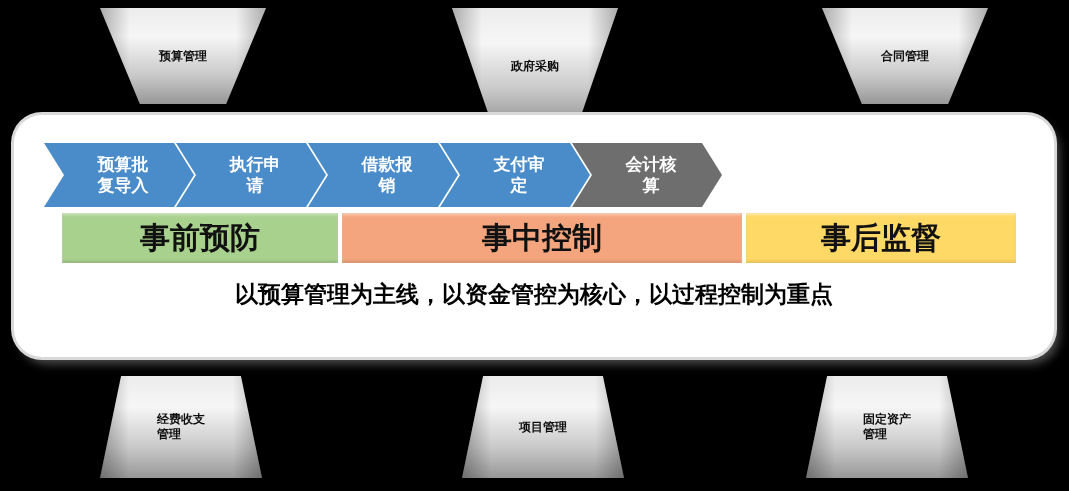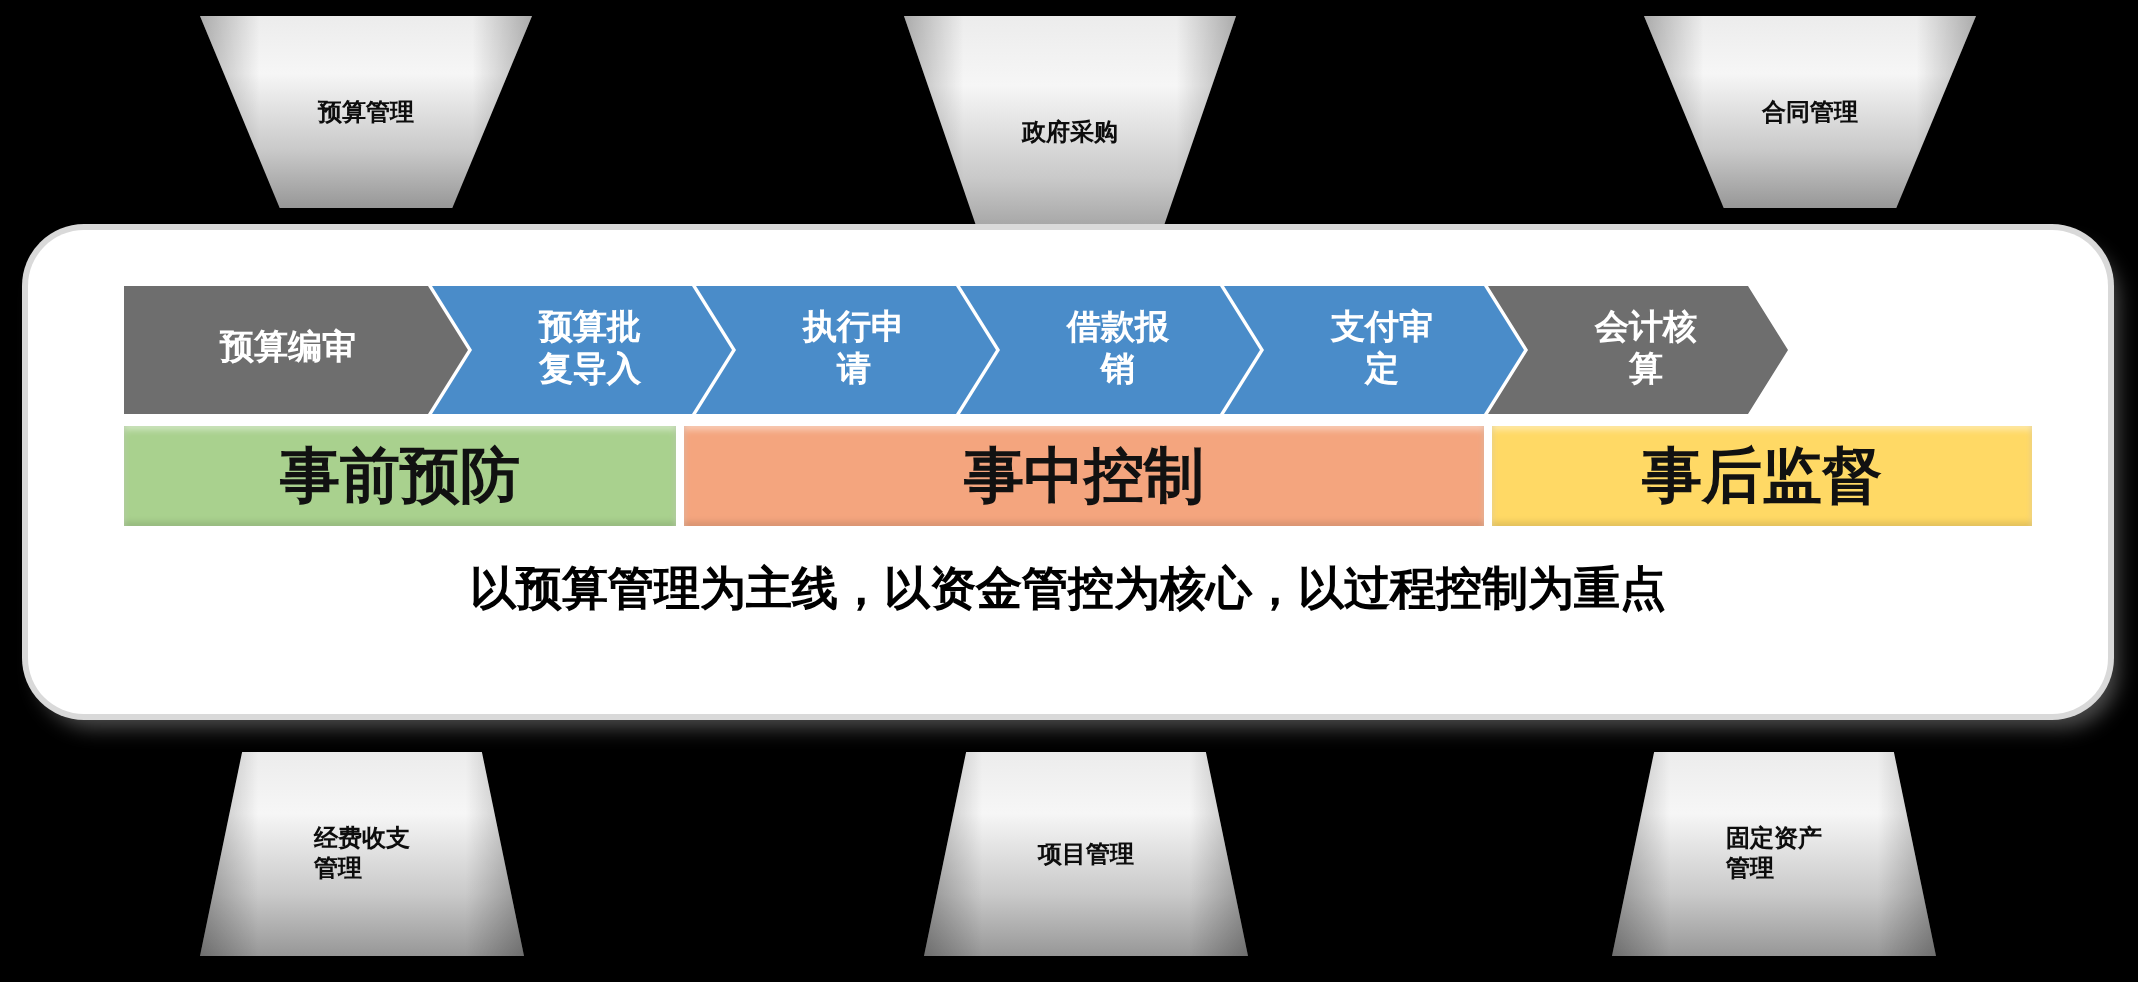--- a/index.html
+++ b/index.html
@@ -141,9 +141,6 @@
   <div class="panel">
 
     <div class="chevrons">
-      <div class="chev first" style="background: rgb(110, 110, 110);">
-        <span class="prewrap">预算编审</span>
-      </div>
       <div class="chev" style="background: rgb(74, 140, 201);">
         <span class="prewrap">预算批
 复导入</span>

